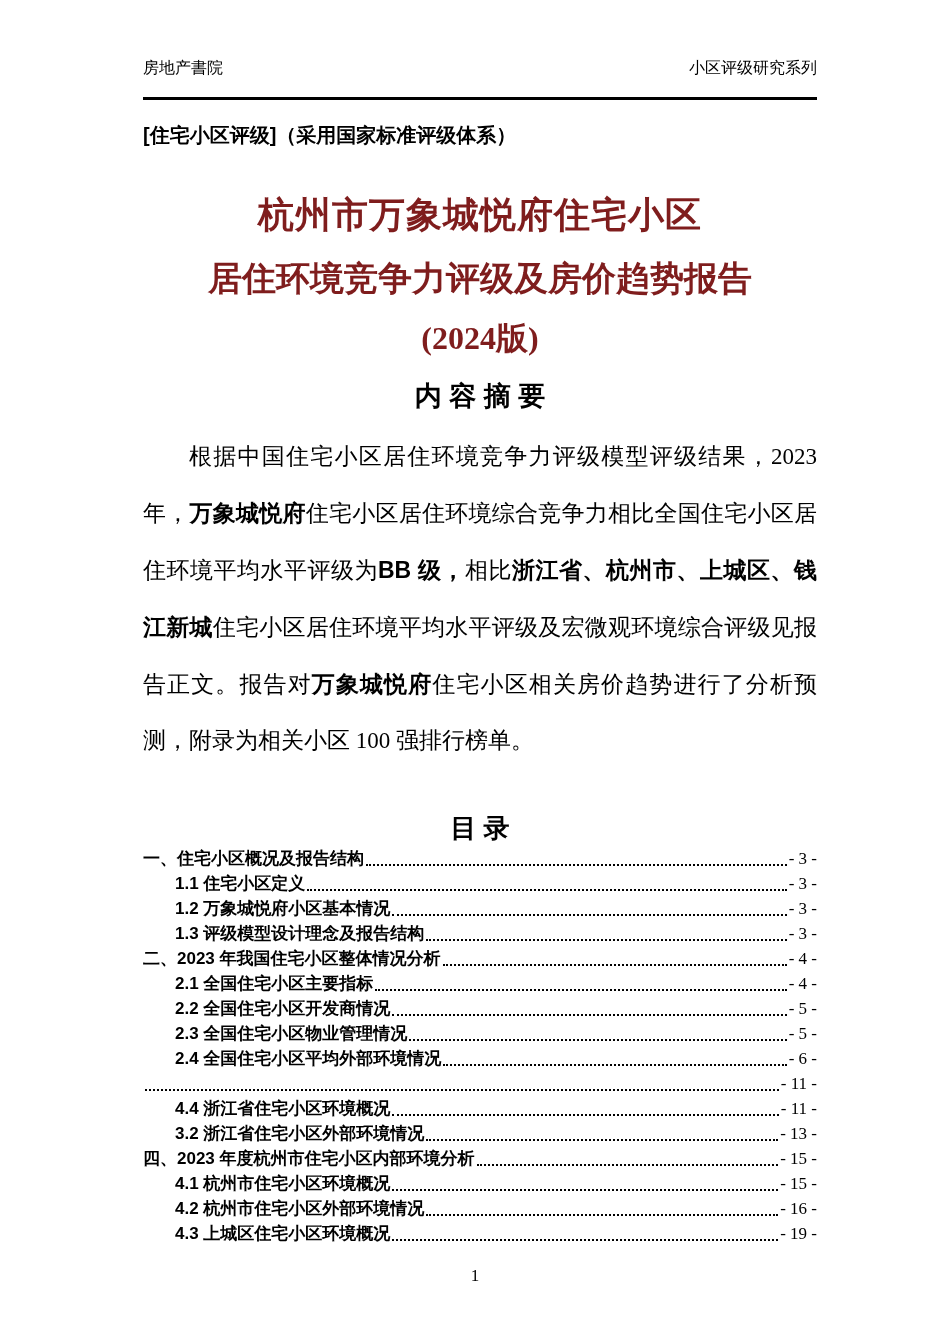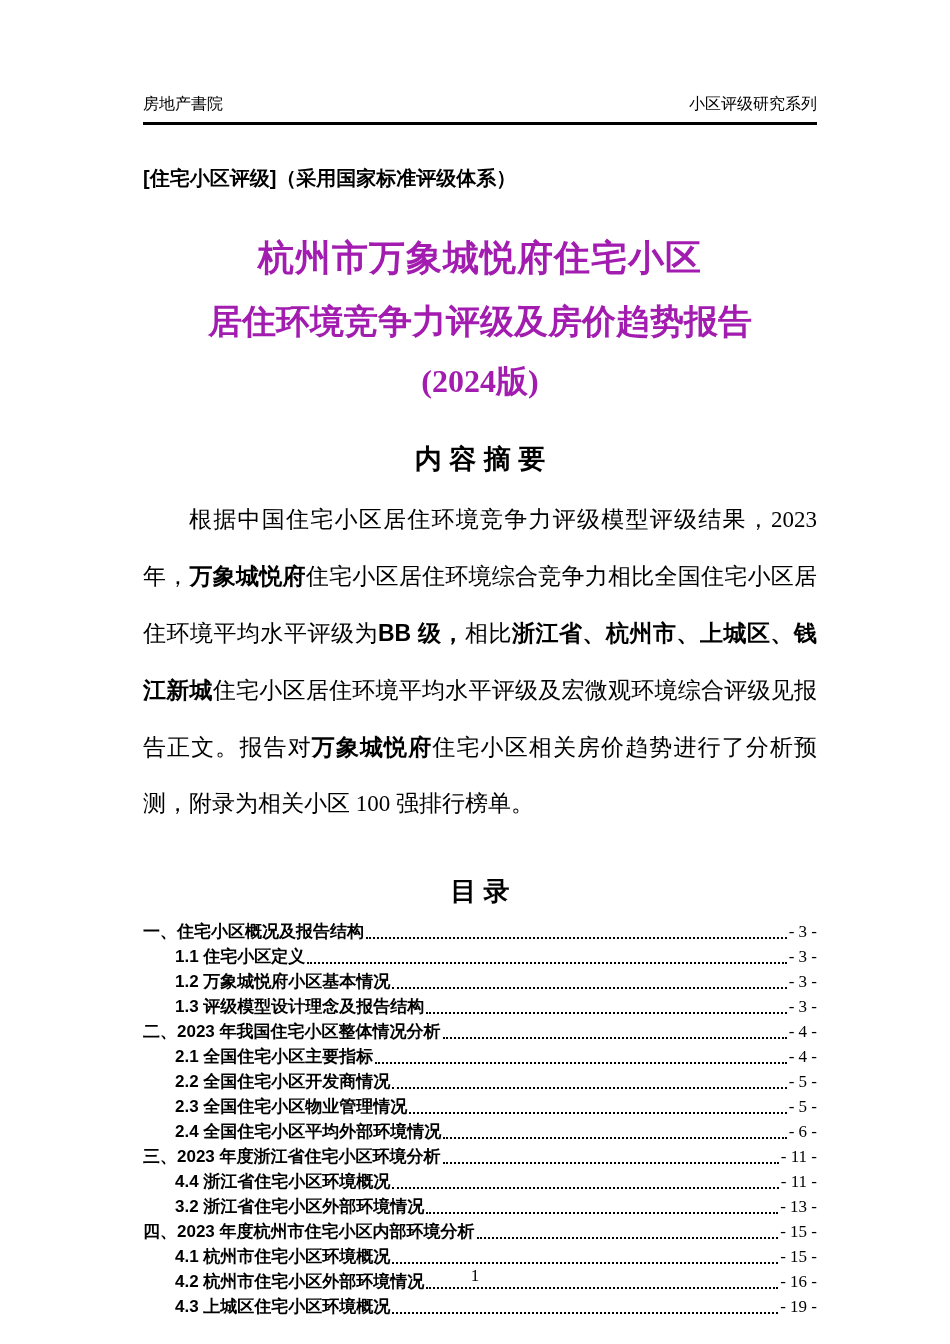--- a/index.html
+++ b/index.html
@@ -28,11 +28,10 @@
     justify-content: space-between;
     align-items: flex-start;
     border-bottom: 3px solid #000;
-    padding-bottom: 8px;
+    padding-bottom: 19px;
     font-family: "Liberation Sans", "DejaVu Sans", sans-serif;
     font-size: 16px;
     line-height: 20px;
-    margin-top: 36px;
   }
   
   .doc-kicker {

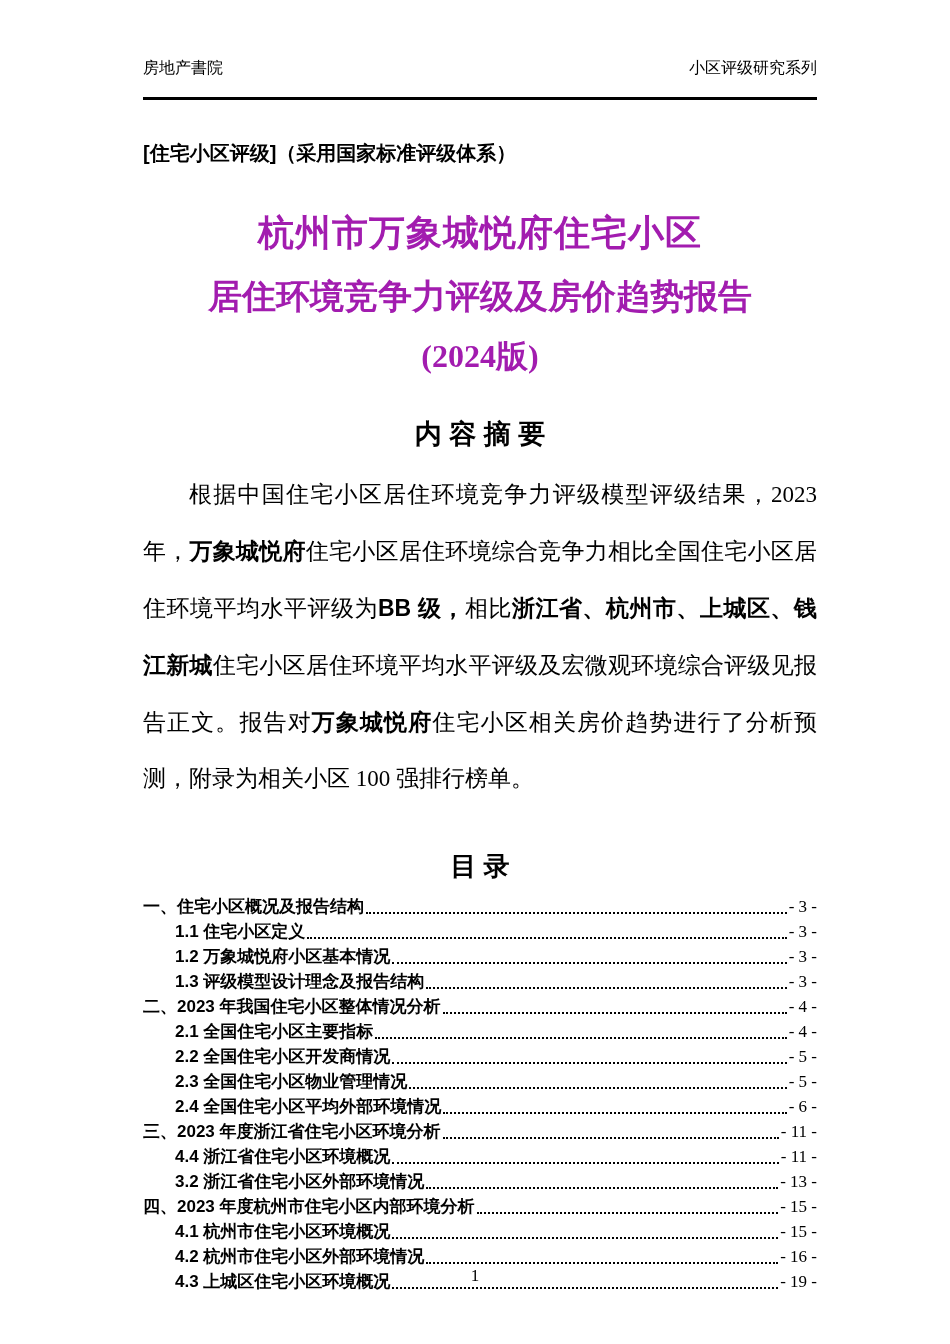--- a/index.html
+++ b/index.html
@@ -35,7 +35,7 @@
   }
   
   .doc-kicker {
-    margin-top: 40px;
+    margin-top: 22px;
     font-family: "Liberation Sans", "DejaVu Sans", sans-serif;
     font-weight: 700;
     font-size: 20px;

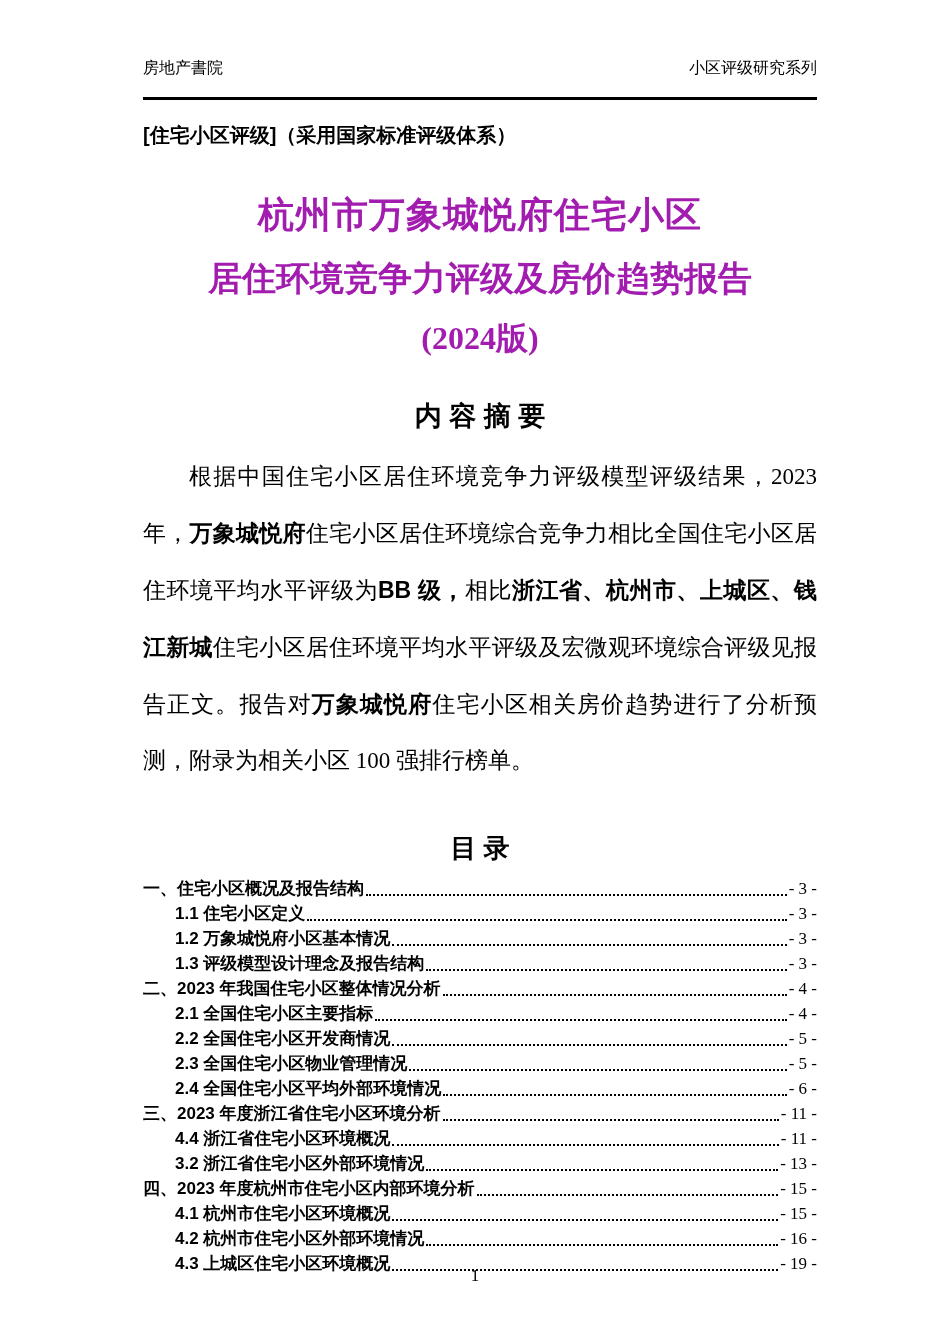--- a/index.html
+++ b/index.html
@@ -141,7 +141,7 @@
 
   <div class="doc-kicker">[住宅小区评级]（采用国家标准评级体系）</div>
 
-  <div class="title-block" style="color: #a21caf;">
+  <div class="title-block" style="color: #7f1d1d;">
     <div class="title-line1">杭州市万象城悦府住宅小区</div>
     <div class="title-line2">居住环境竞争力评级及房价趋势报告</div>
     <div class="title-line3">(2024版)</div>

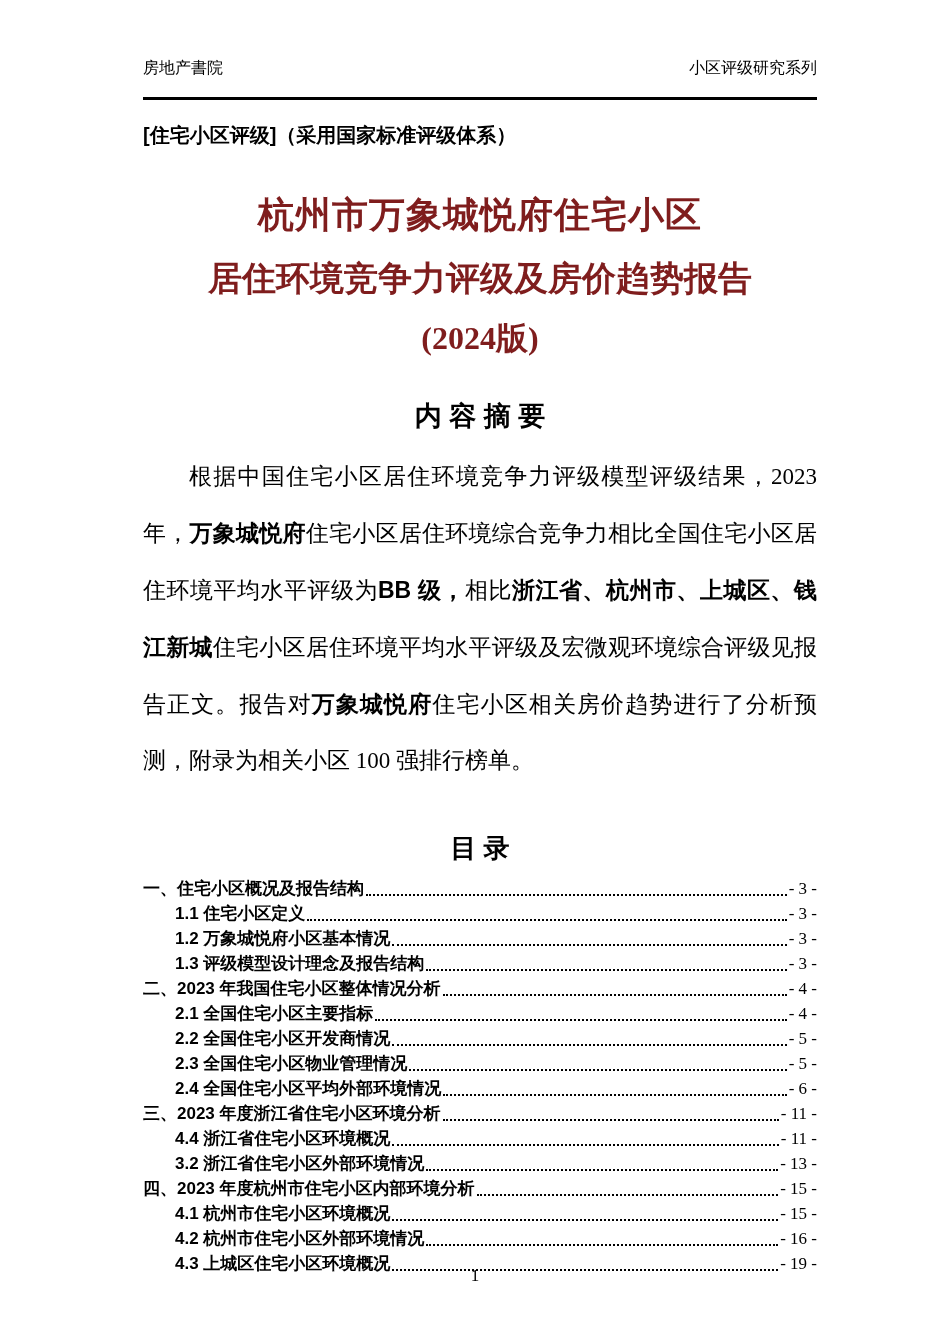--- a/index.html
+++ b/index.html
@@ -64,7 +64,7 @@
   }
   
   .abstract-heading {
-    margin-top: 44px;
+    margin-top: 24px;
     text-align: center;
     font-family: "Liberation Sans", "DejaVu Sans", sans-serif;
     font-weight: 700;

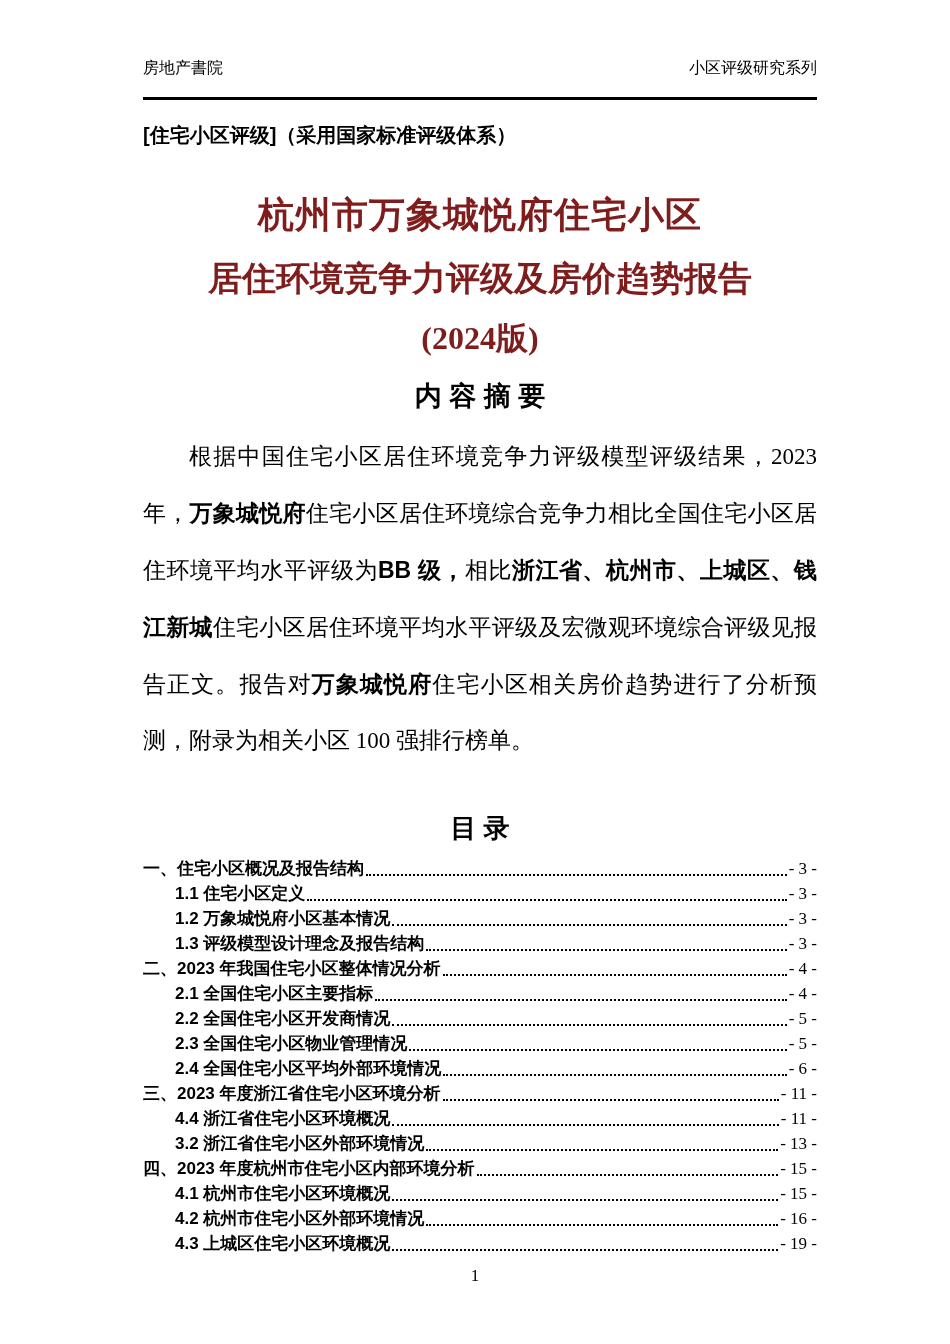--- a/index.html
+++ b/index.html
@@ -92,7 +92,6 @@
     line-height: 34px;
   }
   .toc-list {
-    margin-top: 10px;
   }
   .toc-row {
     display: flex;

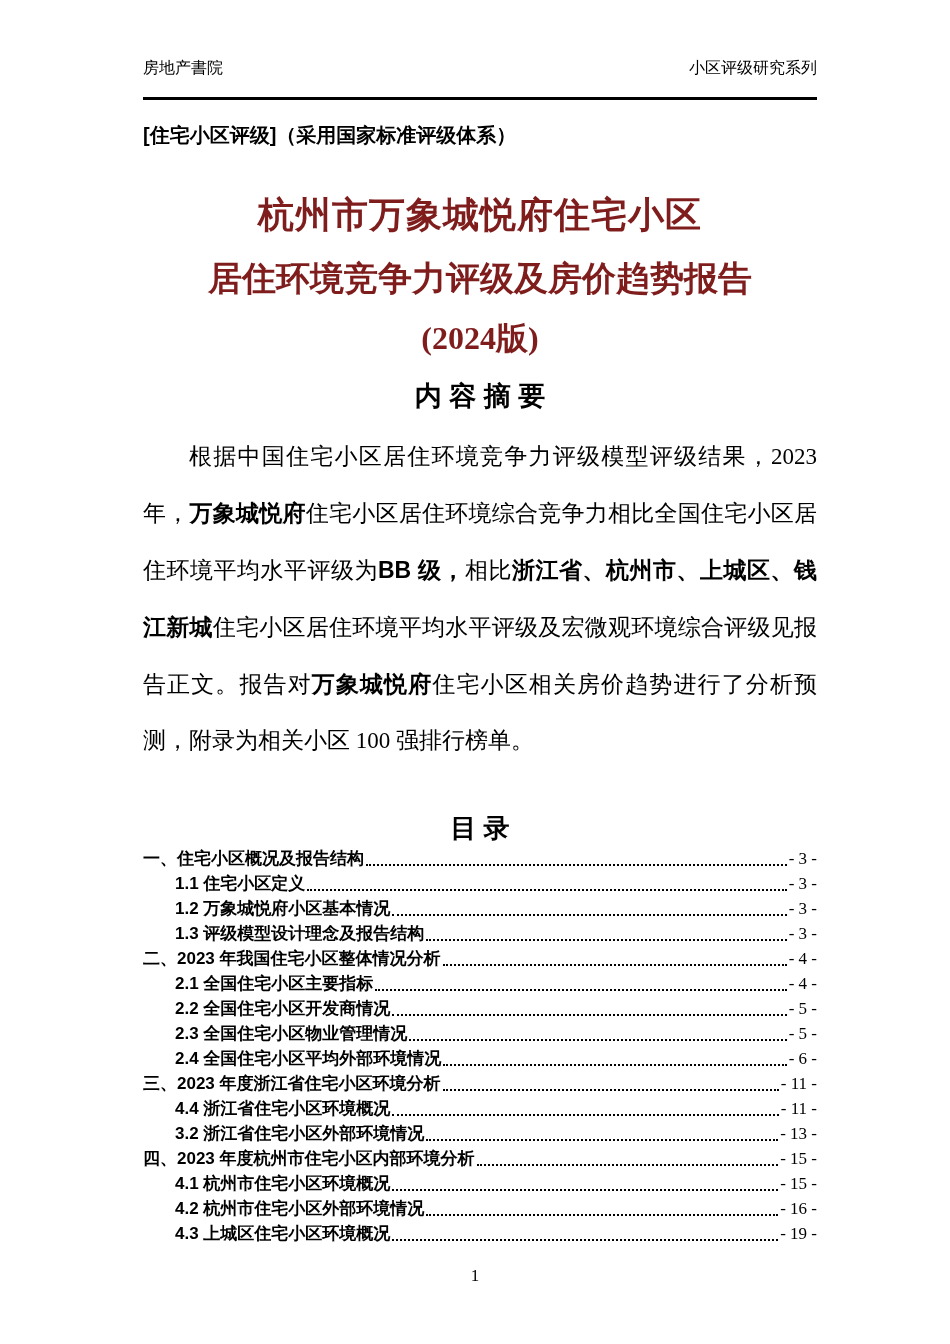--- a/index.html
+++ b/index.html
@@ -199,7 +199,6 @@
         <span class="toc-page">- 6 -</span>
       </div>
       <div class="toc-row">
-        <span class="toc-label">三、2023 年度浙江省住宅小区环境分析</span>
         <span class="toc-leader"></span>
         <span class="toc-page">- 11 -</span>
       </div>

